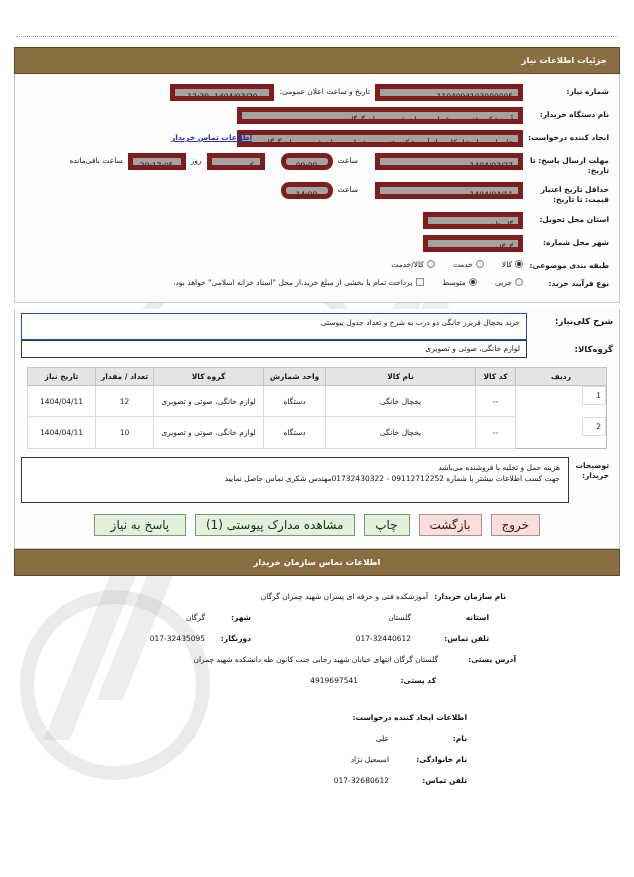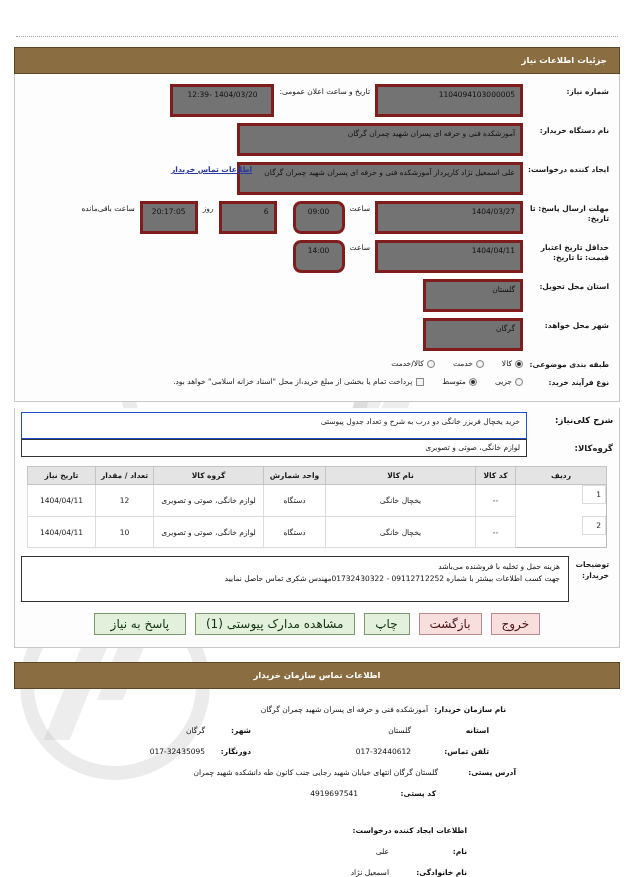--- a/index.html
+++ b/index.html
@@ -101,9 +101,9 @@
     line-height: 1.35;
   }
   .fld {
-    border: 3px solid #7f1d1d;
-    background: #737373;
-    height: 33px;
+    border: 5px solid #7f1d1d;
+    background: #a3a3a3;
+    height: 17px;
     line-height: 15px;
     font-size: 7.5px;
     padding: 0 5px;

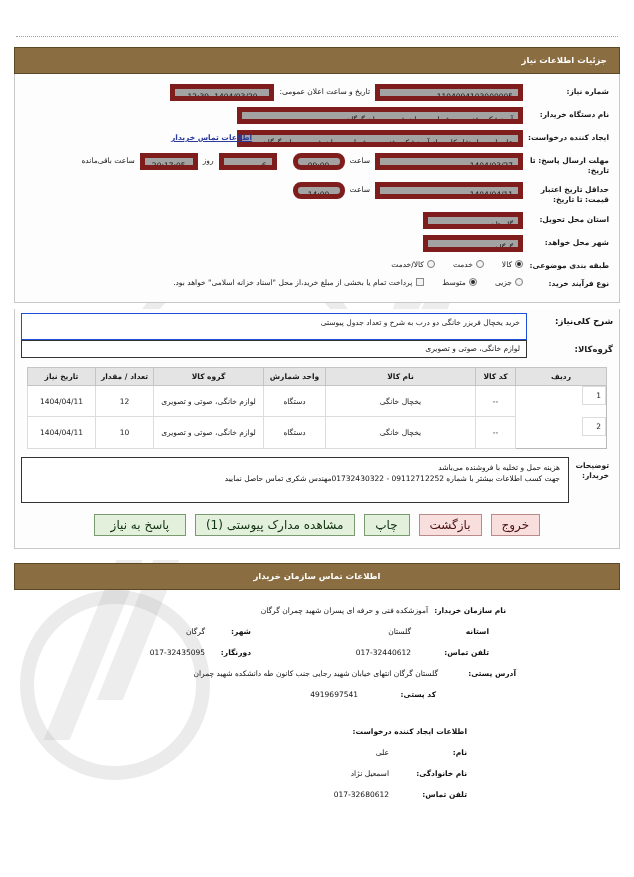--- a/index.html
+++ b/index.html
@@ -115,7 +115,7 @@
   .w-req   { width: 148px; }
   .w-org   { width: 286px; }
   .w-crt   { width: 286px; }
-  .w-date  { width: 148px; }
+  .w-date  { width: 148px; margin-left: 12px; }
   .w-time  { width: 52px; text-align: center; border-radius: 8px; }
   .w-days  { width: 58px; }
   .w-left  { width: 58px; text-align: center; }

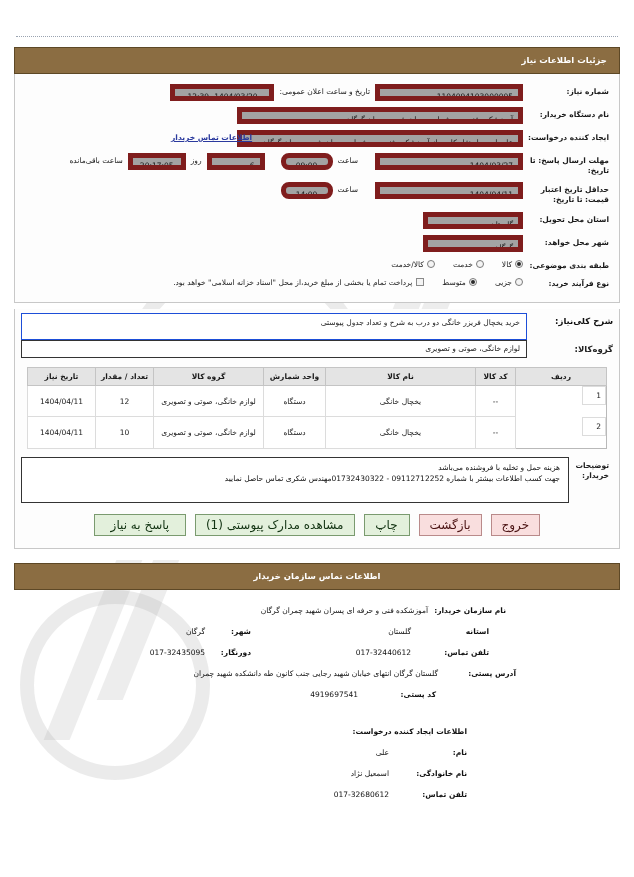--- a/index.html
+++ b/index.html
@@ -399,7 +399,7 @@
     </div>
 
     <div class="frow">
-      <div class="lbl">شهر محل خواهد:</div>
+      <div class="lbl">شهر محل شماره:</div>
       <div class="fld w-city">گرگان</div>
     </div>
 

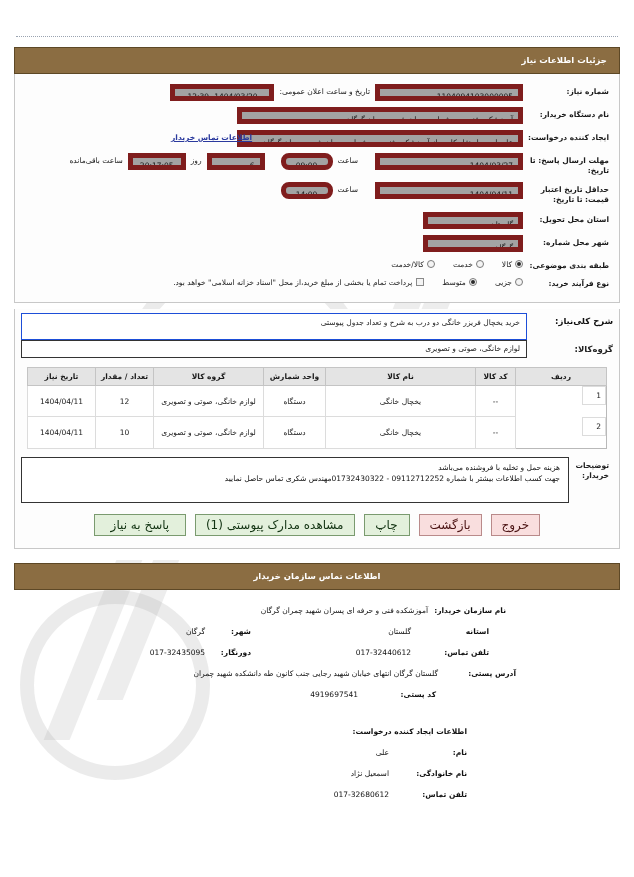--- a/index.html
+++ b/index.html
@@ -500,7 +500,7 @@
 
   </div>
 
-  <div style="margin-top:14px">
+  <div style="">
     <div class="bar center">اطلاعات تماس سازمان خریدار</div>
     <div class="contact-card">
 

